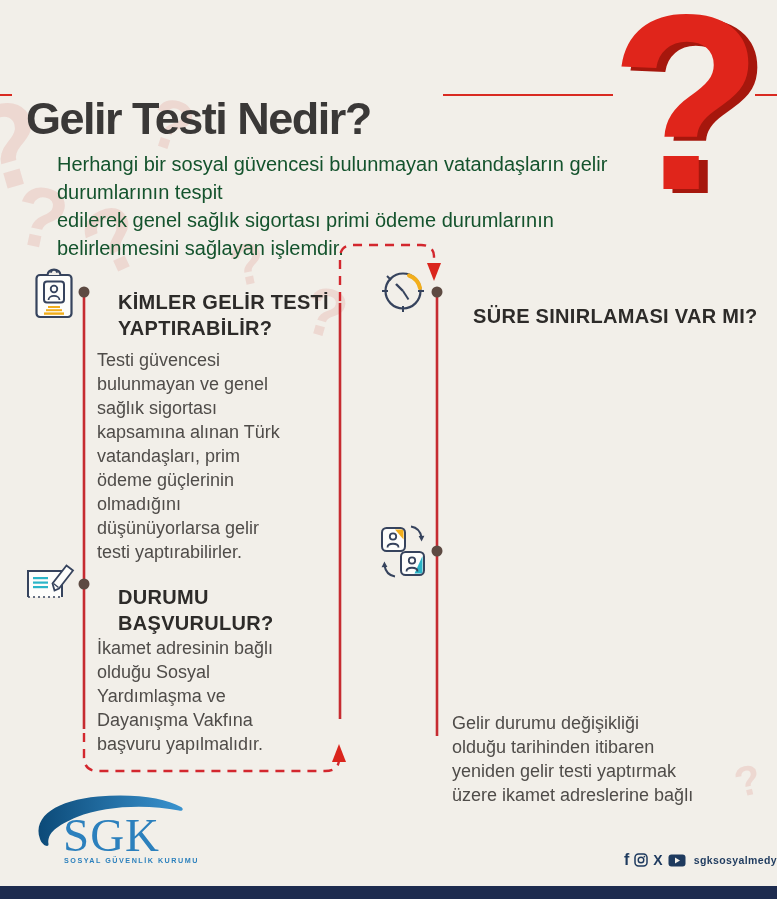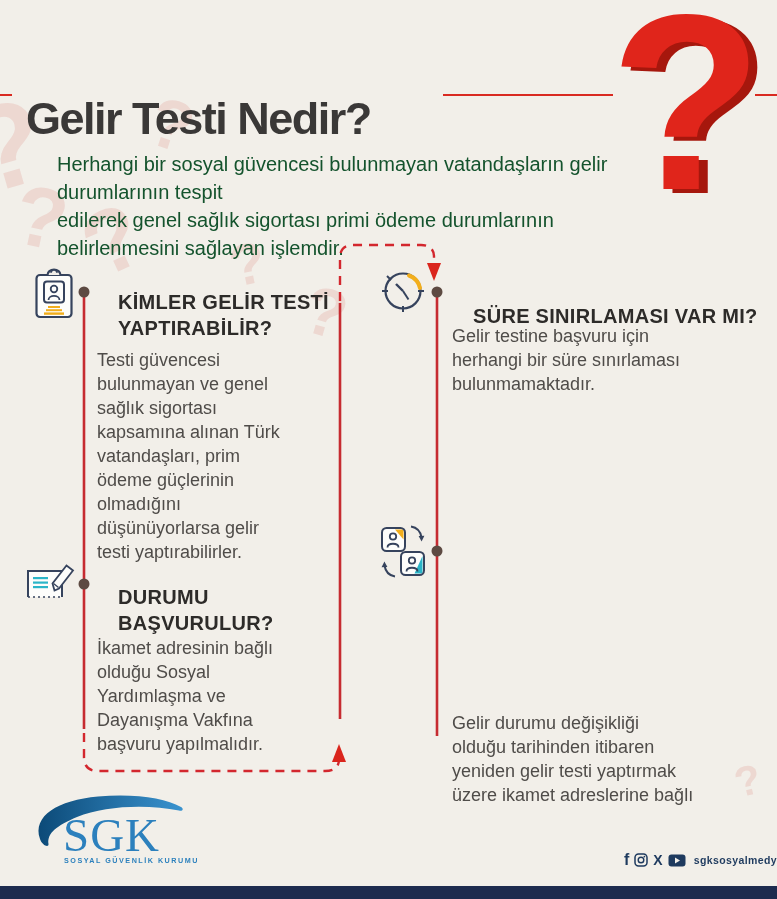--- a/index.html
+++ b/index.html
@@ -152,9 +152,6 @@
 başvuru yapılmalıdır.</p>
 
   <h2 class="h" style="left:452px;top:286px">SÜRE SINIRLAMASI VAR MI?</h2>
-  <p class="b" style="left:452px;top:306px">Gelir testine başvuru için
-herhangi bir süre sınırlaması
-bulunmamaktadır.</p>
   <p class="b" style="left:452px;top:693px">Gelir durumu değişikliği
 olduğu tarihinden itibaren
 yeniden gelir testi yaptırmak

